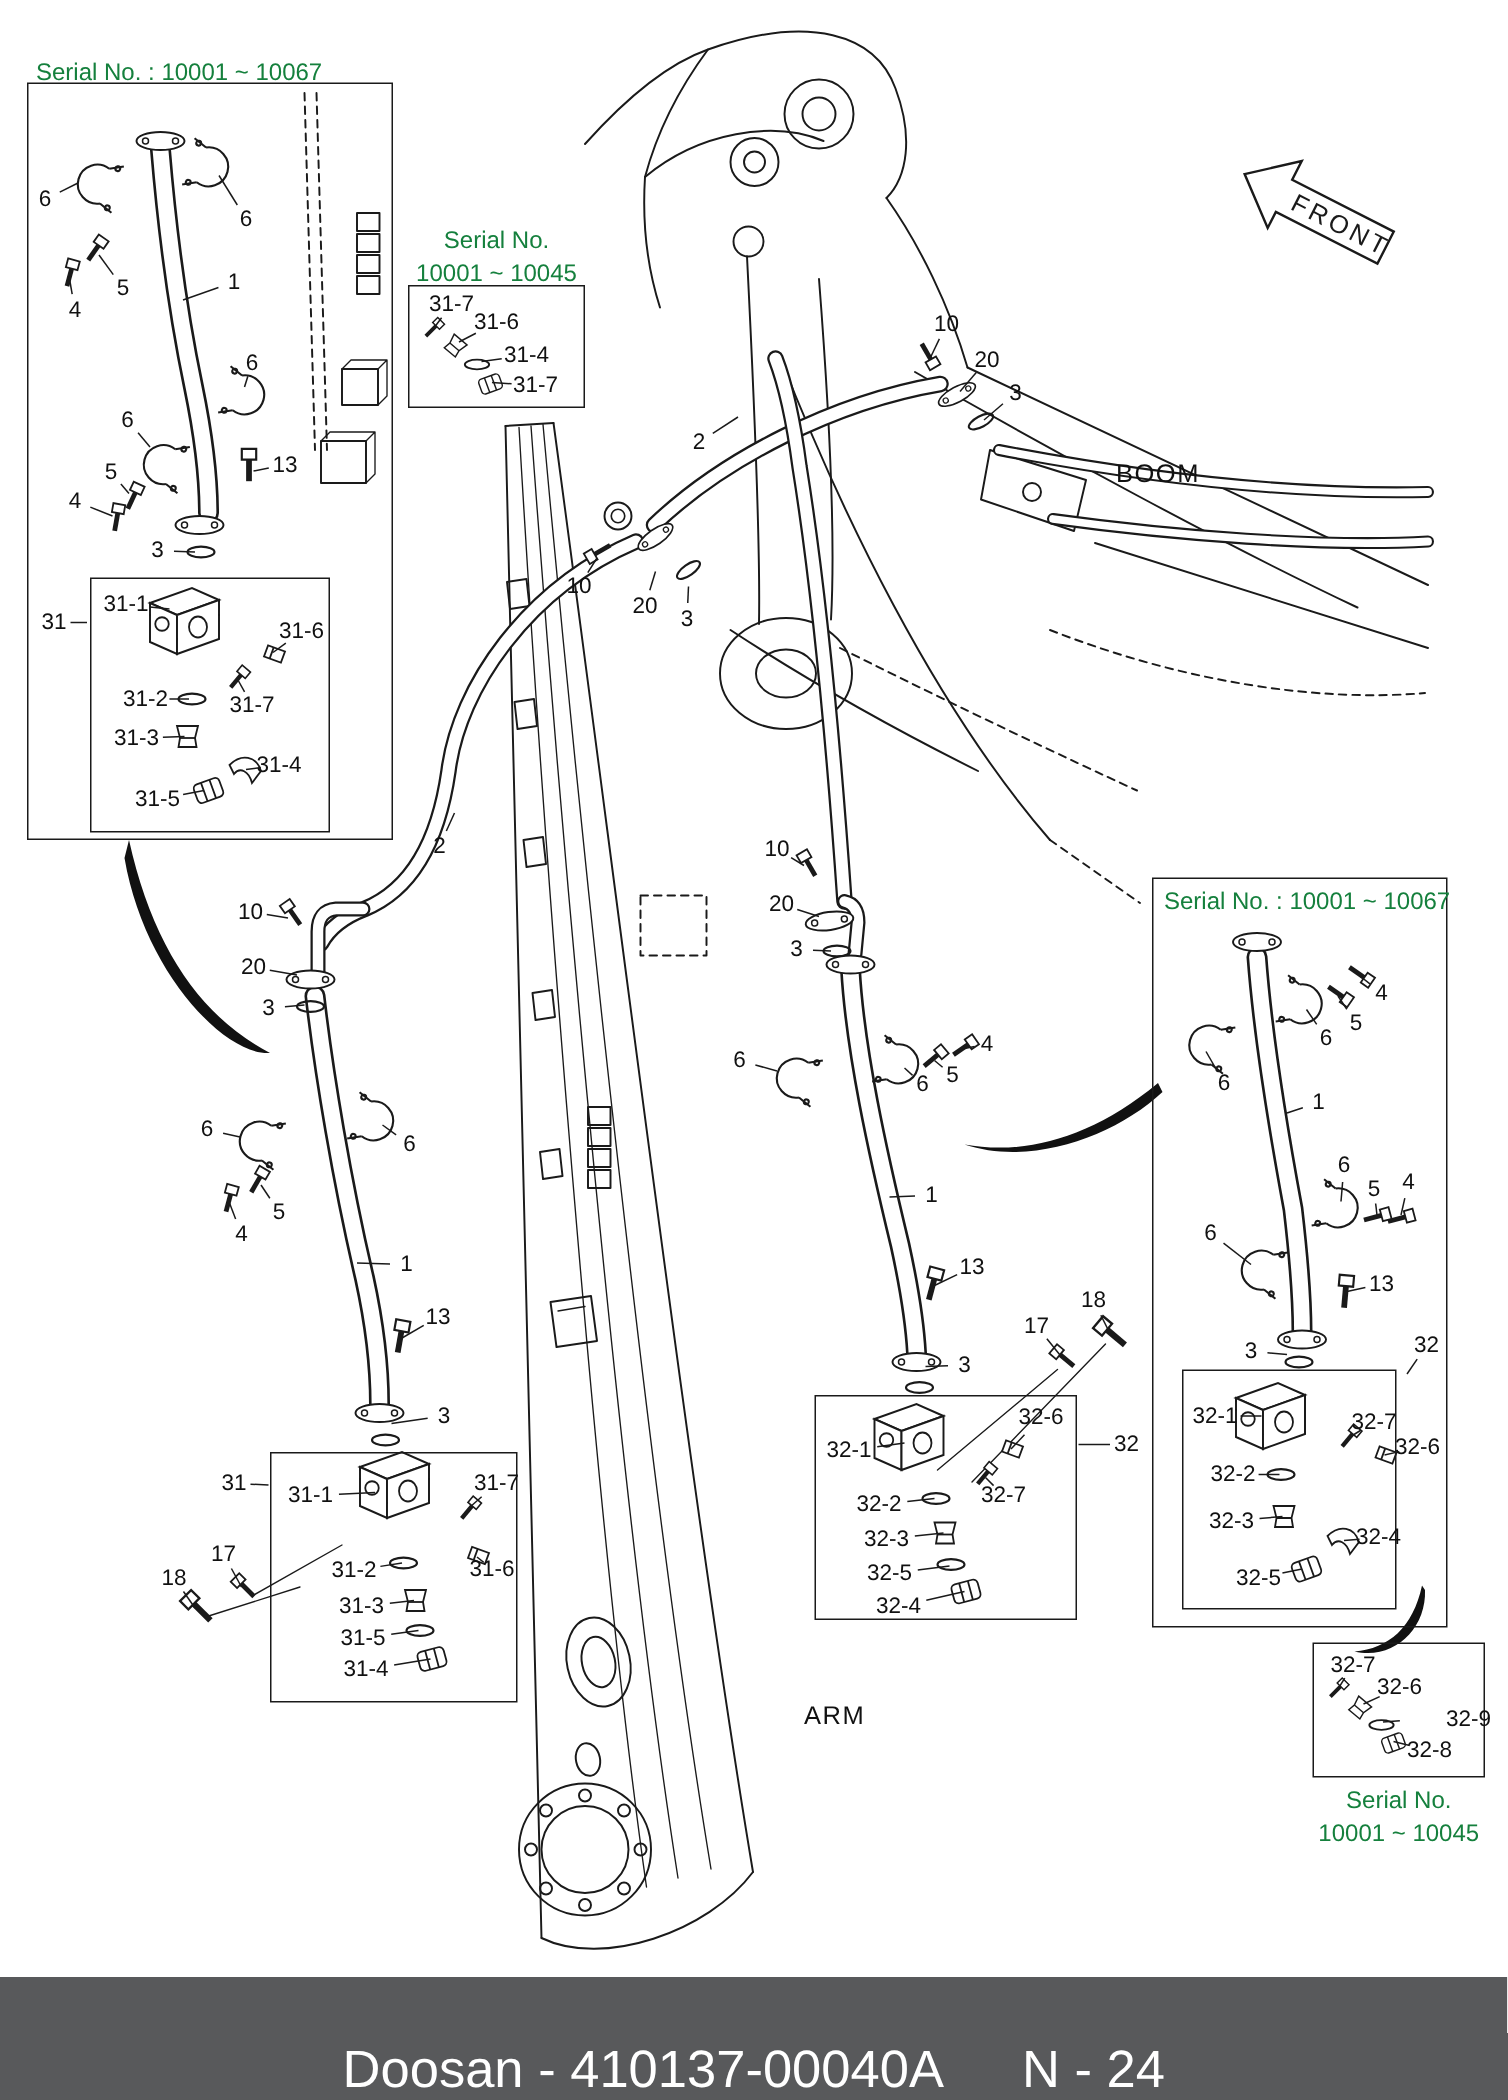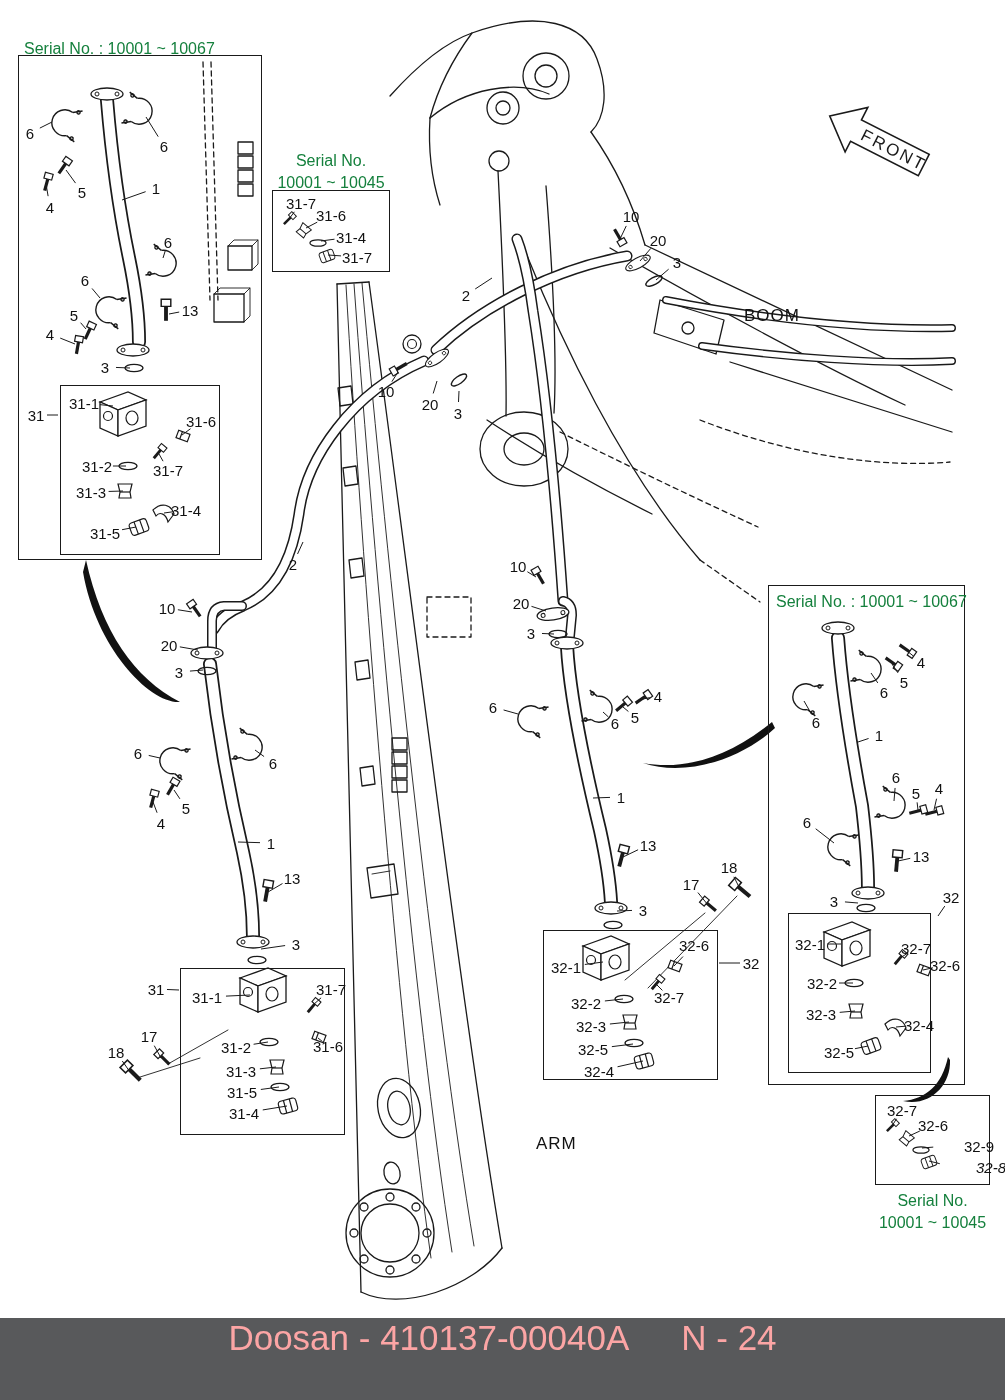--- a/index.html
+++ b/index.html
@@ -505,7 +505,7 @@
       <div class="callout" style="left: 902px; top: 1110px;">32-7</div>
       <div class="callout" style="left: 933px; top: 1125px;">32-6</div>
       <div class="callout" style="left: 947px; top: 1146px; margin-left: 32px;">32-9</div>
-      <div class="callout" style="left: 991px; top: 1167px; font-style: italic;">32-8</div>
+      <div class="callout" style="left: 953px; top: 1167px;">32-8</div>
     </div>
 
 <div class="footer" style="background: rgb(88, 89, 91);">

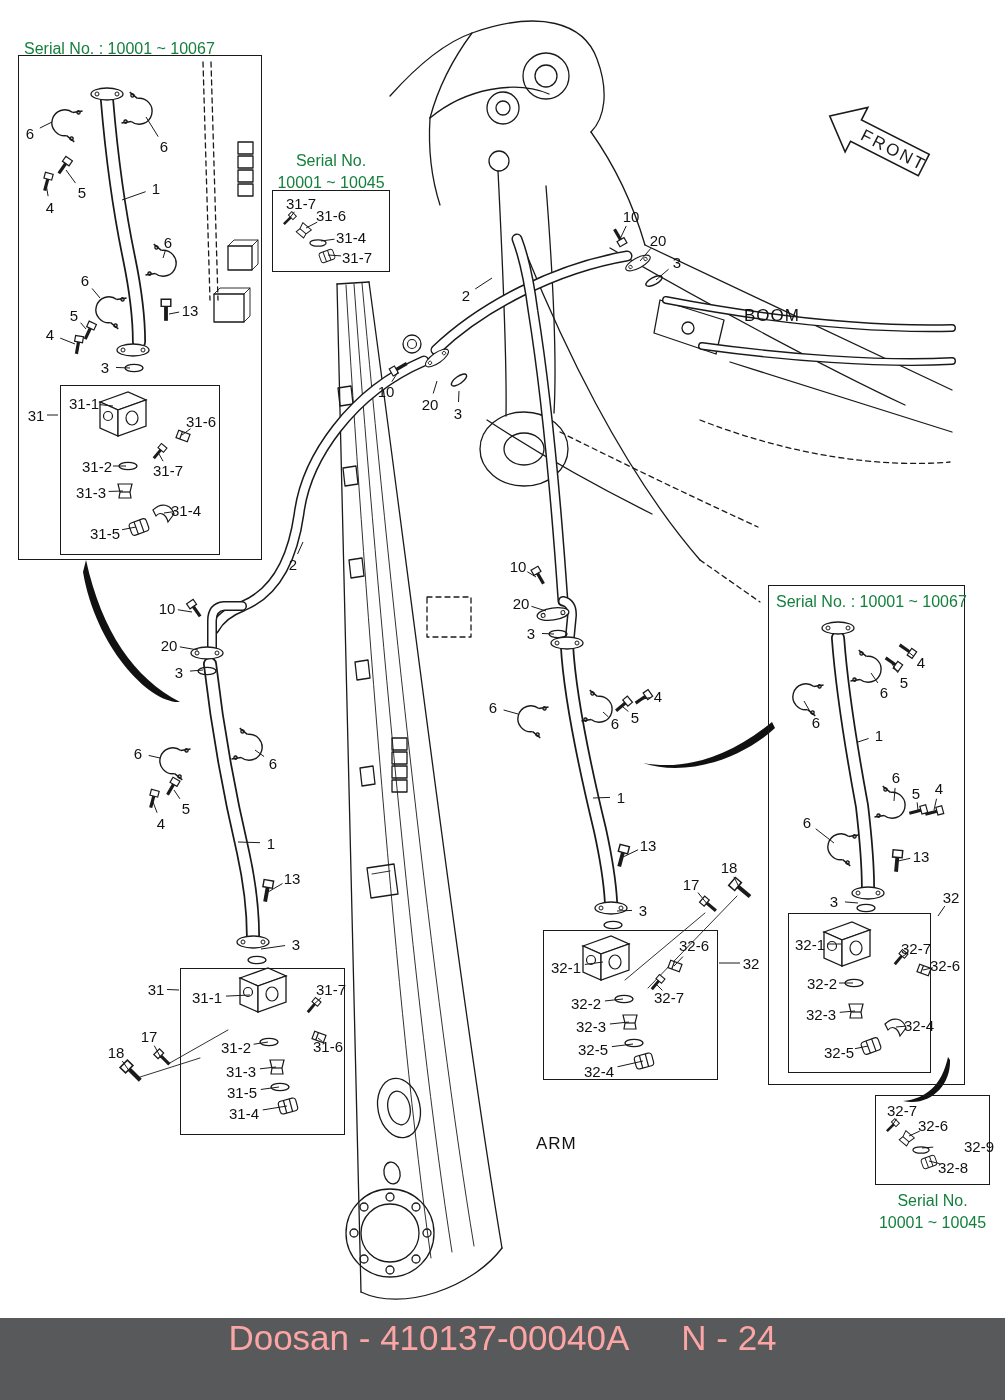--- a/index.html
+++ b/index.html
@@ -13,8 +13,8 @@
   .callout{position:absolute;transform:translate(-50%,-50%);font-size:15px;color:#111;white-space:nowrap;line-height:1}
   .region-label{position:absolute;font-size:17px;letter-spacing:1px;color:#111}
   #callout-layer{position:absolute;left:0;top:0;width:1005px;height:1318px;pointer-events:none}
-  .footer{position:absolute;left:0;top:1318px;width:1005px;height:82px;background:#58595b;color:#fca5a5;
-          display:flex;align-items:flex-start;justify-content:center;gap:52px;font-size:35px}
+  .footer{position:absolute;left:0;top:1318px;width:1005px;height:82px;background:#58595b;color:#ffffff;
+          display:flex;align-items:flex-end;justify-content:center;gap:52px;font-size:35px}
   
   .ln *{stroke:#1a1a1a;fill:none;stroke-width:1.3;stroke-linejoin:round;stroke-linecap:round}
   .ln .thin{stroke-width:0.9}

